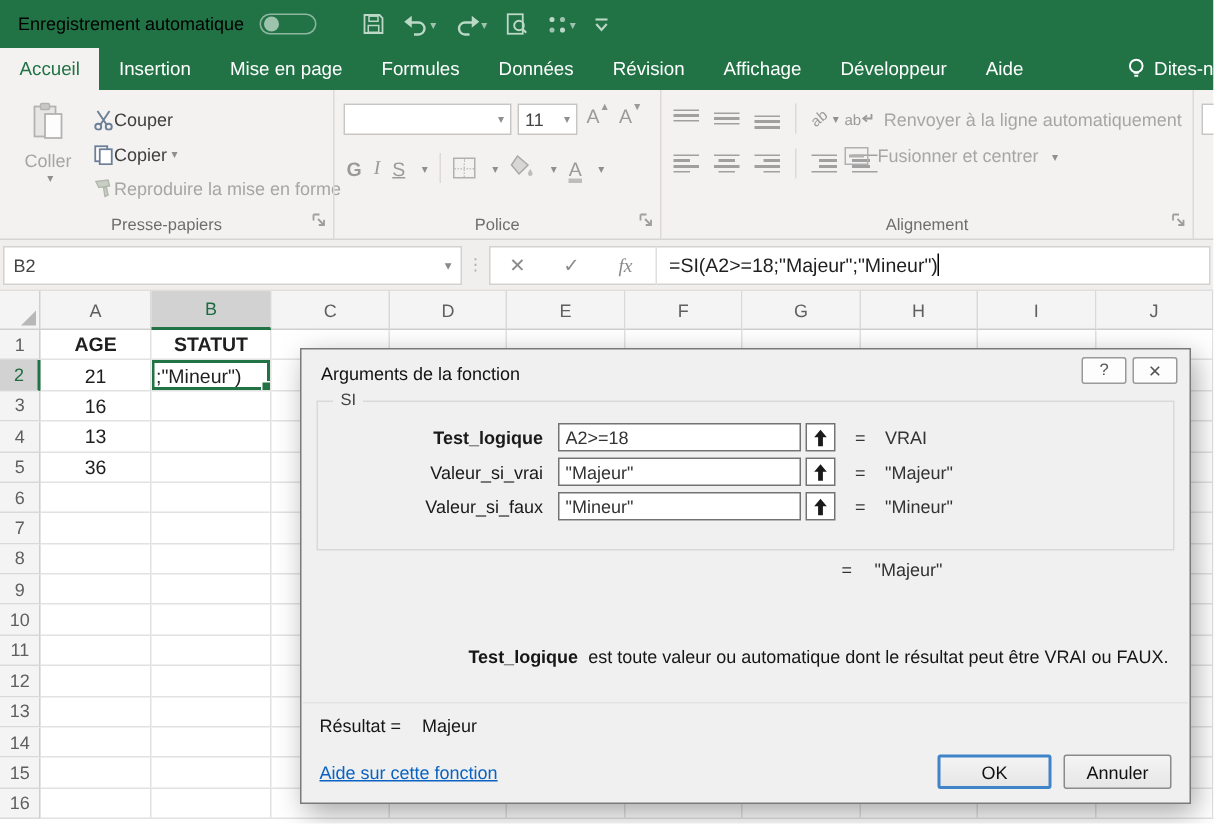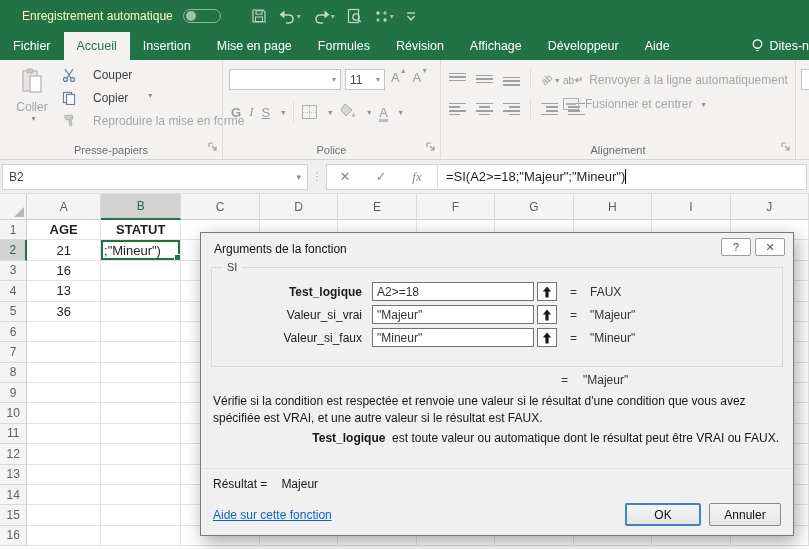--- a/index.html
+++ b/index.html
@@ -8,7 +8,7 @@
 
   
   .titlebar { height:32px; background:#217346; display:flex; align-items:center; color:#bcd8c6; }
-  .autosave-label { font-size:12px; margin-left:22px; color:#fef9c3; }
+  .autosave-label { font-size:12px; margin-left:12px; color:#000000; }
   .toggle { width:38px; height:14px; border:1px solid #8fb7a0; border-radius:8px; margin-left:10px; position:relative; }
   .toggle .knob { width:10px; height:10px; border-radius:50%; background:#9dc3ad; position:absolute; left:2px; top:1px; }
   .qat { display:flex; align-items:center; margin-left:26px; gap:4px; }

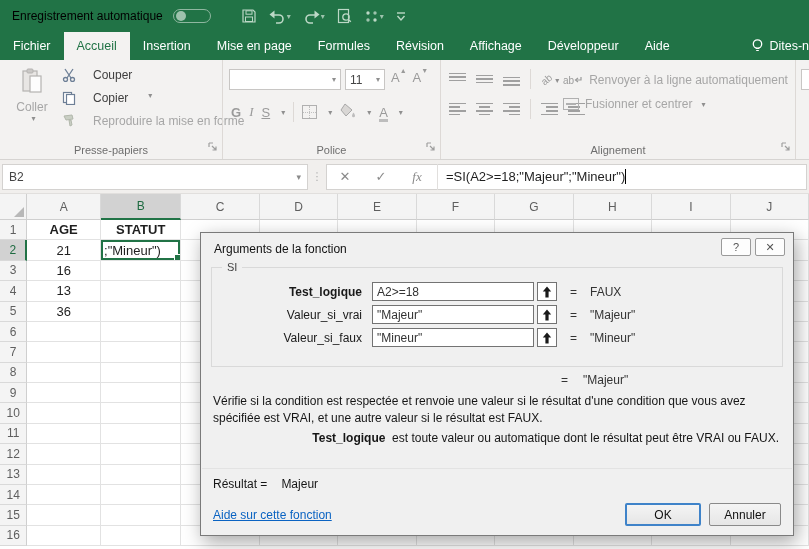--- a/index.html
+++ b/index.html
@@ -190,7 +190,6 @@
 
 <div class="tabrow">
 
-  <div class="tab">Fichier</div>
     <div class="tab active">Accueil</div>
     <div class="tab">Insertion</div>
     <div class="tab">Mise en page</div>

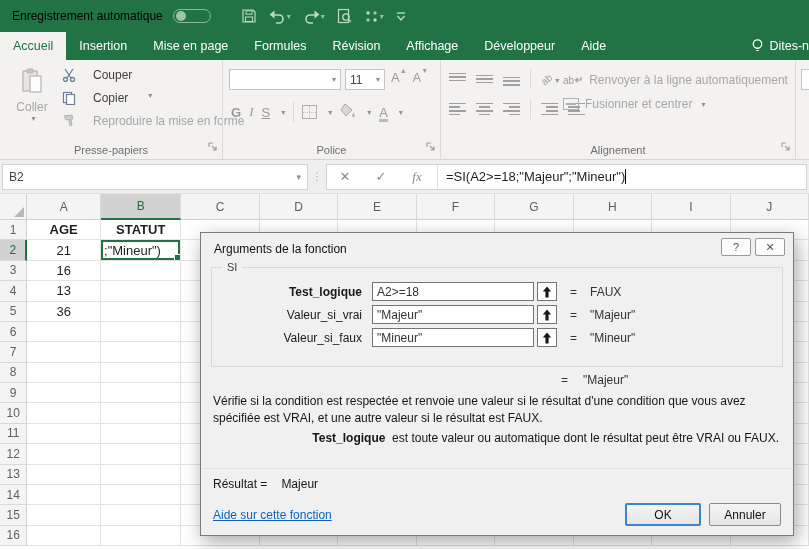--- a/index.html
+++ b/index.html
@@ -194,6 +194,7 @@
     <div class="tab">Insertion</div>
     <div class="tab">Mise en page</div>
     <div class="tab">Formules</div>
+    <div class="tab">Données</div>
     <div class="tab">Révision</div>
     <div class="tab">Affichage</div>
     <div class="tab">Développeur</div>

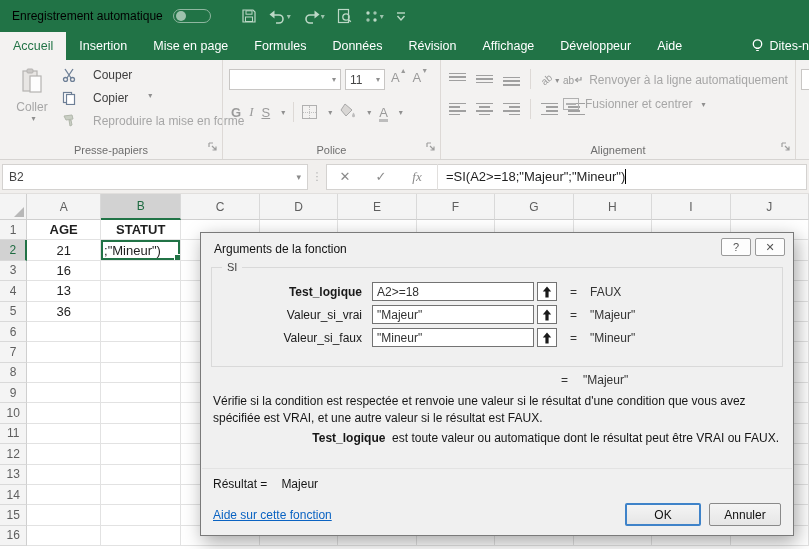--- a/index.html
+++ b/index.html
@@ -37,7 +37,7 @@
   .paste-big { position:absolute; left:6px; top:8px; width:52px; text-align:center; }
   .paste-big .plabel { font-size:12px; color:#a6a6a6; margin-top:3px; }
   .clip-col { position:absolute; left:62px; top:8px; }
-  .clip-item { display:flex; align-items:flex-start; height:23px; font-size:12px; gap:17px; white-space:nowrap; }
+  .clip-item { display:flex; align-items:center; height:23px; font-size:12px; gap:0; white-space:nowrap; }
 
   
   .g-font { width:218px; }

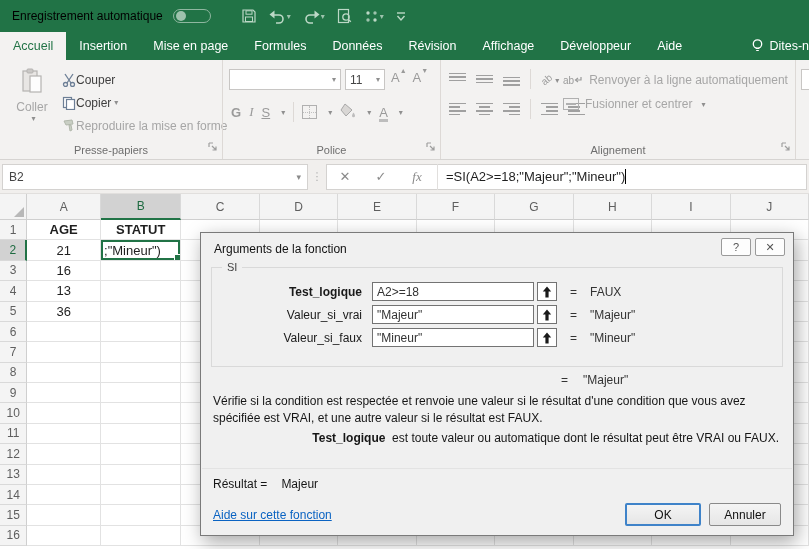--- a/index.html
+++ b/index.html
@@ -635,7 +635,7 @@
             </svg>
           </span>
           <span class="aeq">=</span>
-          <span class="ares">FAUX</span>
+          <span class="ares">VRAI</span>
         </div>
         <div class="argrow">
           <span class="alabel">Valeur_si_vrai</span>

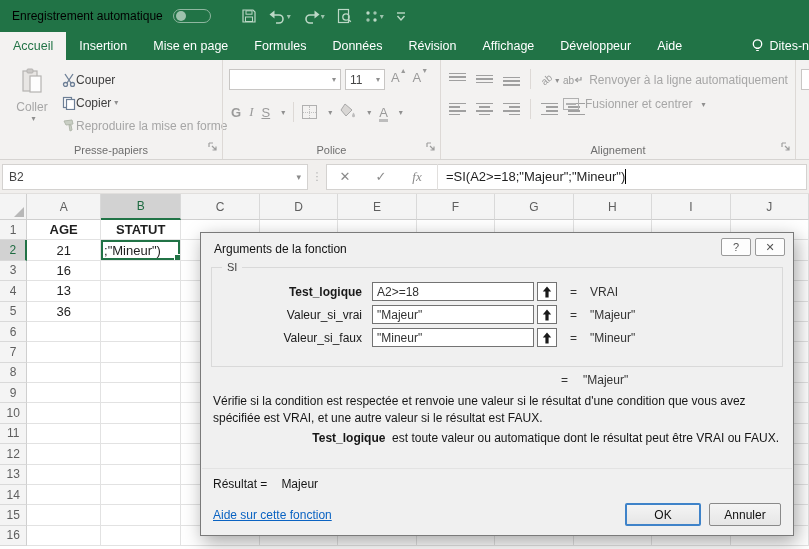--- a/index.html
+++ b/index.html
@@ -665,7 +665,6 @@
     <span class="aeq">=</span>
     <span class="ares">"Majeur"</span>
   </div>
-  <div class="dlg-desc">Vérifie si la condition est respectée et renvoie une valeur si le résultat d'une condition que vous avez spécifiée est VRAI, et une autre valeur si le résultat est FAUX.</div>
   <div class="arg-help">
     <b>Test_logique</b>&nbsp;&nbsp;<span>est toute valeur ou automatique dont le résultat peut être VRAI ou FAUX.</span>
   </div>

